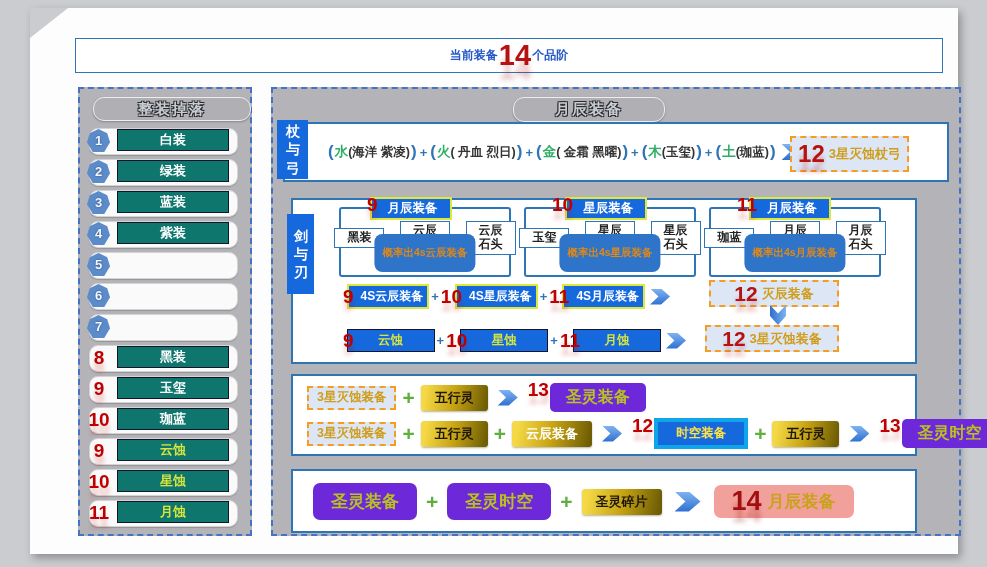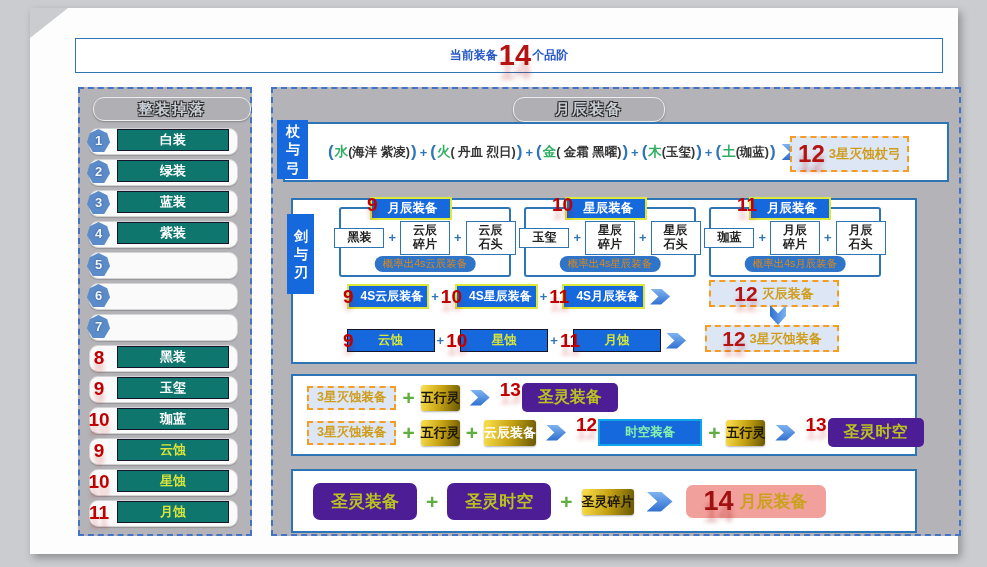--- a/index.html
+++ b/index.html
@@ -90,7 +90,7 @@
   .ing{border:1.5px solid #2e75b6;background:#fff;font-size:12px;font-weight:bold;color:#222;
         text-align:center;white-space:pre-line;line-height:1.15;padding:2px 5px;min-width:38px;}
   .note{position:absolute;left:50%;bottom:3px;transform:translateX(-50%);background:#2e74c8;
-        color:#e08818;font-size:10.5px;font-weight:normal;border-radius:8px;padding:1px 8px;
+        color:#e08818;font-size:10.5px;font-weight:bold;border-radius:8px;padding:12px 8px;
         white-space:nowrap;}
 
   .rowline{position:absolute;display:flex;align-items:center;}

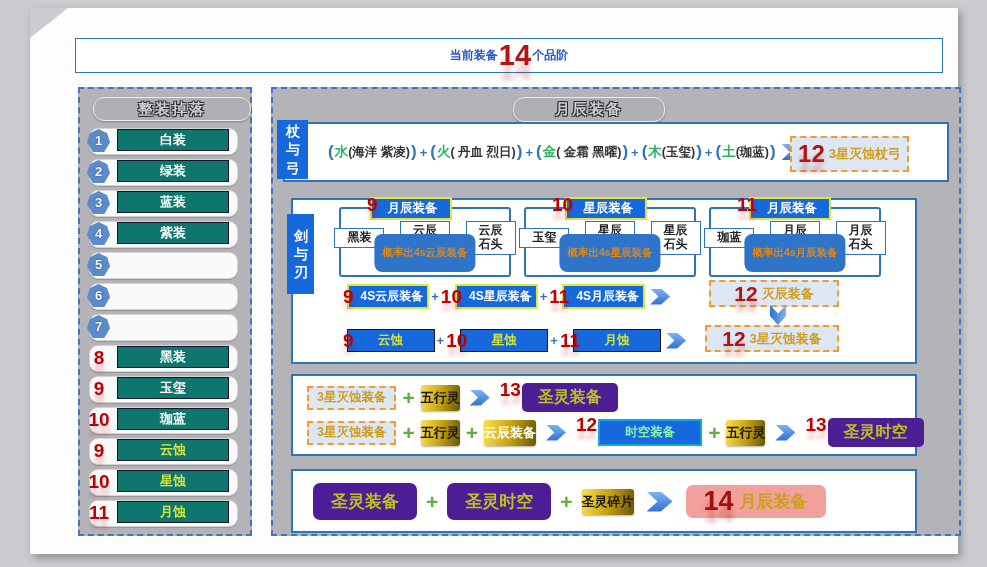--- a/index.html
+++ b/index.html
@@ -117,7 +117,7 @@
   .orange-sm .lbl{font-size:12.5px;}
   .plus-g{color:#5fae3f;font-size:21px;font-weight:bold;line-height:1;margin:0 1px;}
   .gold{background:linear-gradient(100deg,#f4d845 8%,#c7a313 50%,#6e5d05 96%);color:#1c1708;
-        font-size:13px;font-weight:bold;padding:4px 0;border-radius:3px;text-align:right;
+        font-size:13px;font-weight:bold;padding:4px 14px;border-radius:3px;text-align:right;
         white-space:nowrap;box-shadow:0 1px 2px rgba(0,0,0,.3);}
   .gold.lighttext{color:#fff;}
   .cyan{background:#4c1d95;border-radius:5px;color:#b9c21f;font-weight:bold;font-size:16px;

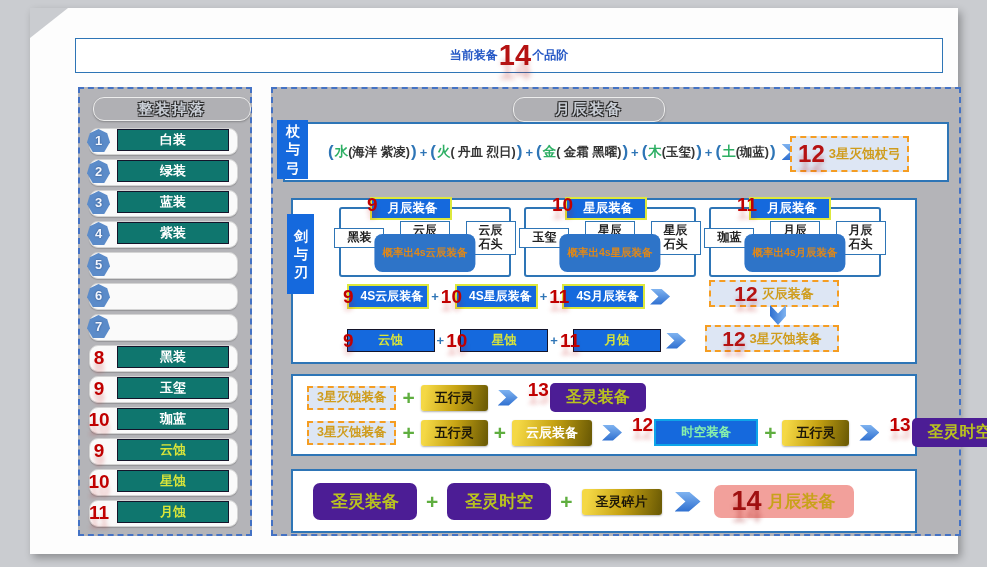--- a/index.html
+++ b/index.html
@@ -120,7 +120,7 @@
         font-size:13px;font-weight:bold;padding:4px 14px;border-radius:3px;text-align:right;
         white-space:nowrap;box-shadow:0 1px 2px rgba(0,0,0,.3);}
   .gold.lighttext{color:#fff;}
-  .cyan{background:#4c1d95;border-radius:5px;color:#b9c21f;font-weight:bold;font-size:16px;
+  .cyan{background:#6d28d9;border-radius:5px;color:#b9c21f;font-weight:bold;font-size:16px;
         padding:4px 16px;text-align:center;white-space:nowrap;}
   .num-red.float{top:-8px;margin-right:-4px;}
   .bluebox-mid{background:#1569dd;border:2px solid #0ea5e9;color:#86efac;font-size:12.5px;

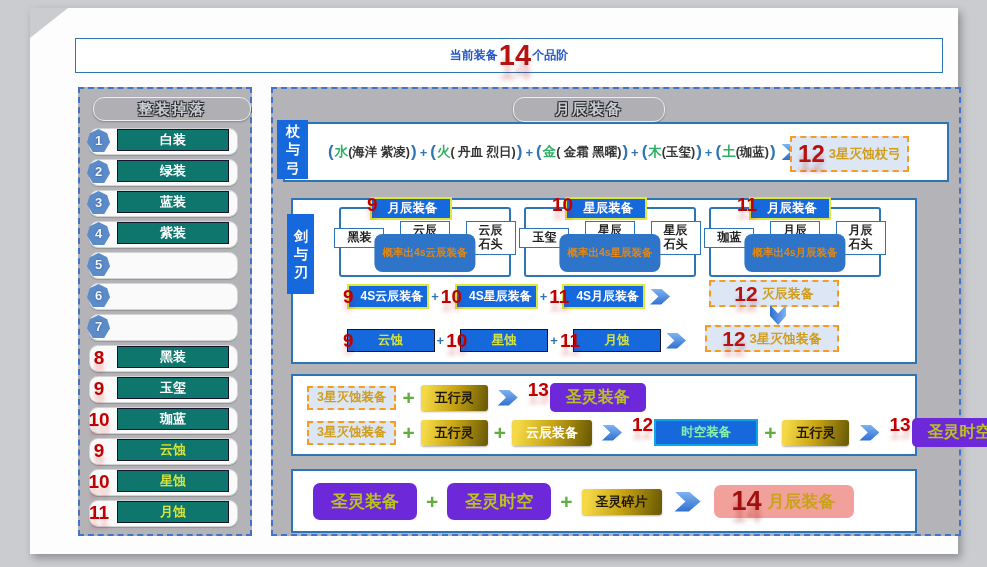--- a/index.html
+++ b/index.html
@@ -123,8 +123,8 @@
   .cyan{background:#6d28d9;border-radius:5px;color:#b9c21f;font-weight:bold;font-size:16px;
         padding:4px 16px;text-align:center;white-space:nowrap;}
   .num-red.float{top:-8px;margin-right:-4px;}
-  .bluebox-mid{background:#1569dd;border:2px solid #0ea5e9;color:#86efac;font-size:12.5px;
-        font-weight:bold;padding:3px 25px;white-space:nowrap;}
+  .bluebox-mid{background:#1569dd;border:4px solid #0ea5e9;color:#fde047;font-size:12.5px;
+        font-weight:bold;padding:3px 18px;white-space:nowrap;}
 
   
   #drow{left:20px;top:12px;gap:8px;}

